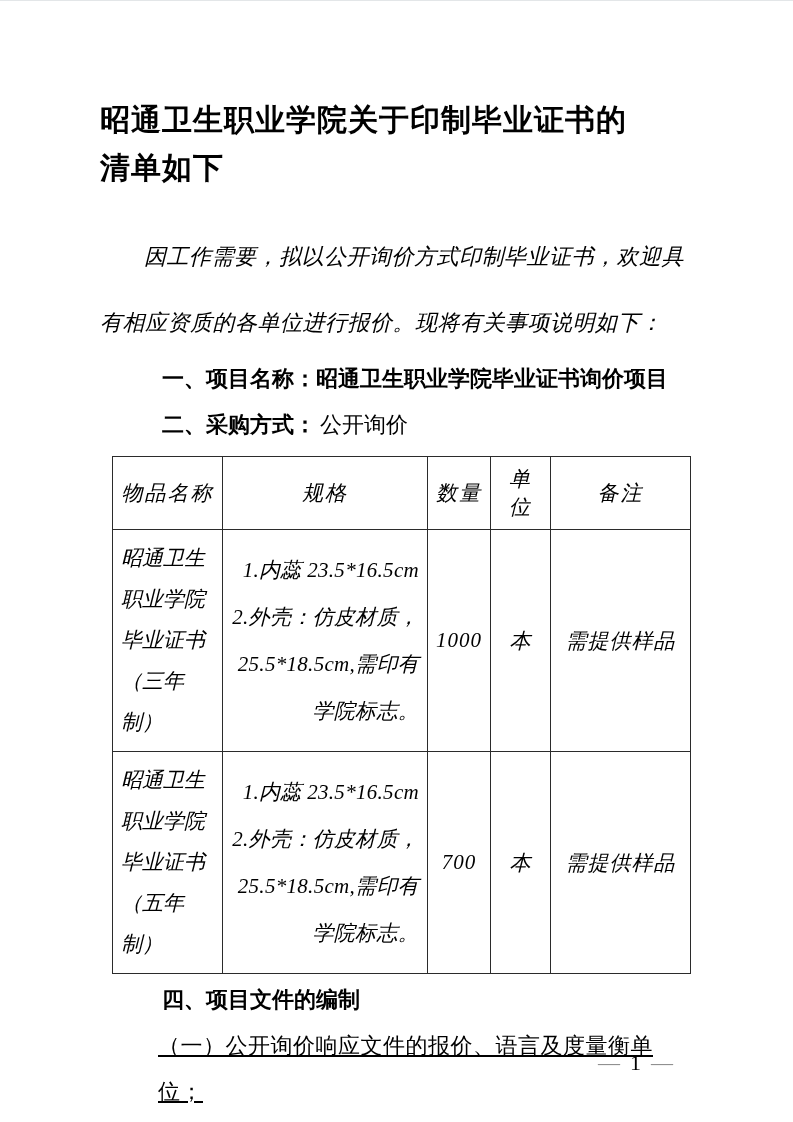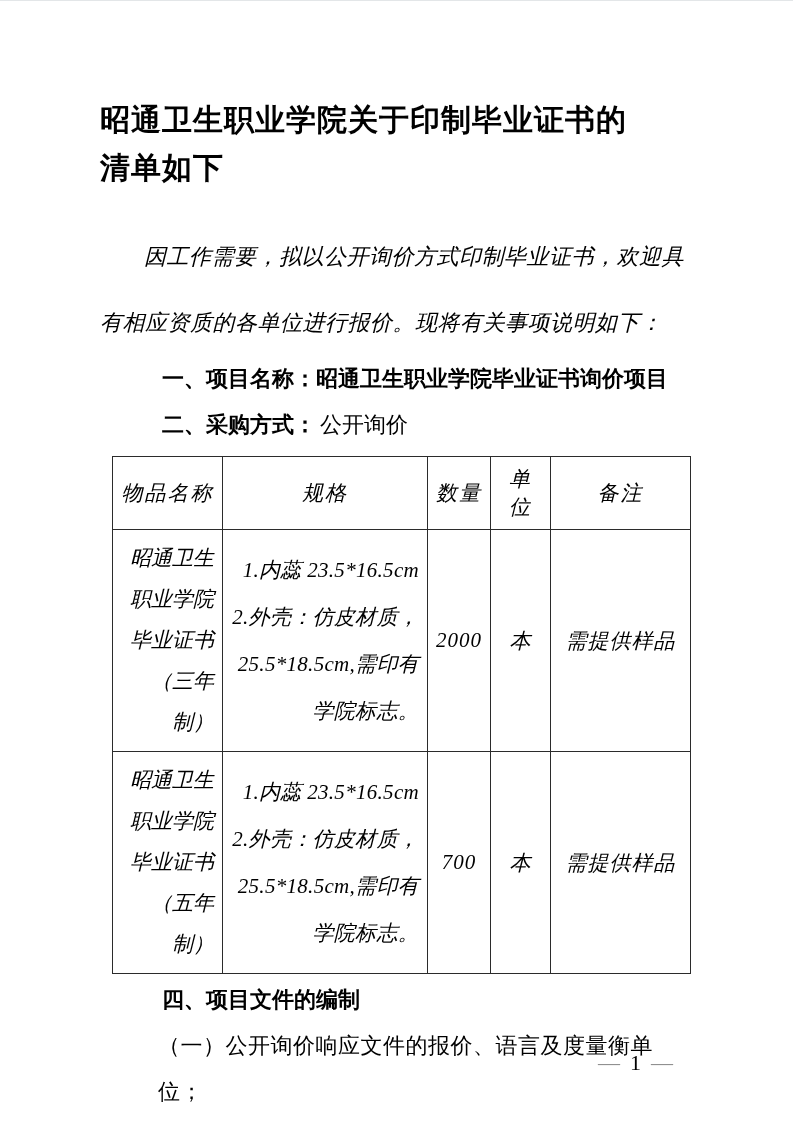--- a/index.html
+++ b/index.html
@@ -75,7 +75,7 @@
     letter-spacing: 2px;
   }
   td.name-cell {
-    text-align: right;
+    text-align: left;
     vertical-align: middle;
     line-height: 41px;
     height: 205px;

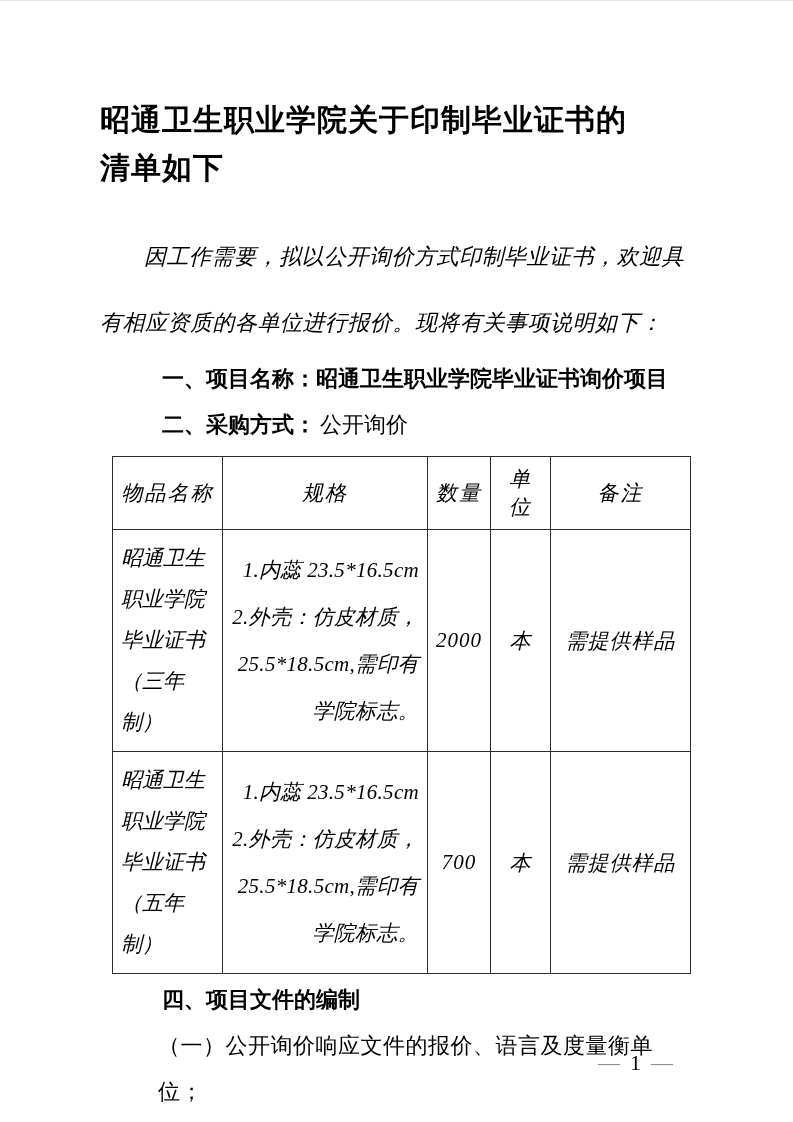--- a/index.html
+++ b/index.html
@@ -170,7 +170,7 @@
           <div>25.5*18.5cm,需印有</div>
           <div>学院标志。</div>
         </td>
-        <td class="qty-cell">2000</td>
+        <td class="qty-cell">1000</td>
         <td class="unit-cell">本</td>
         <td class="note-cell">需提供样品</td>
       </tr>

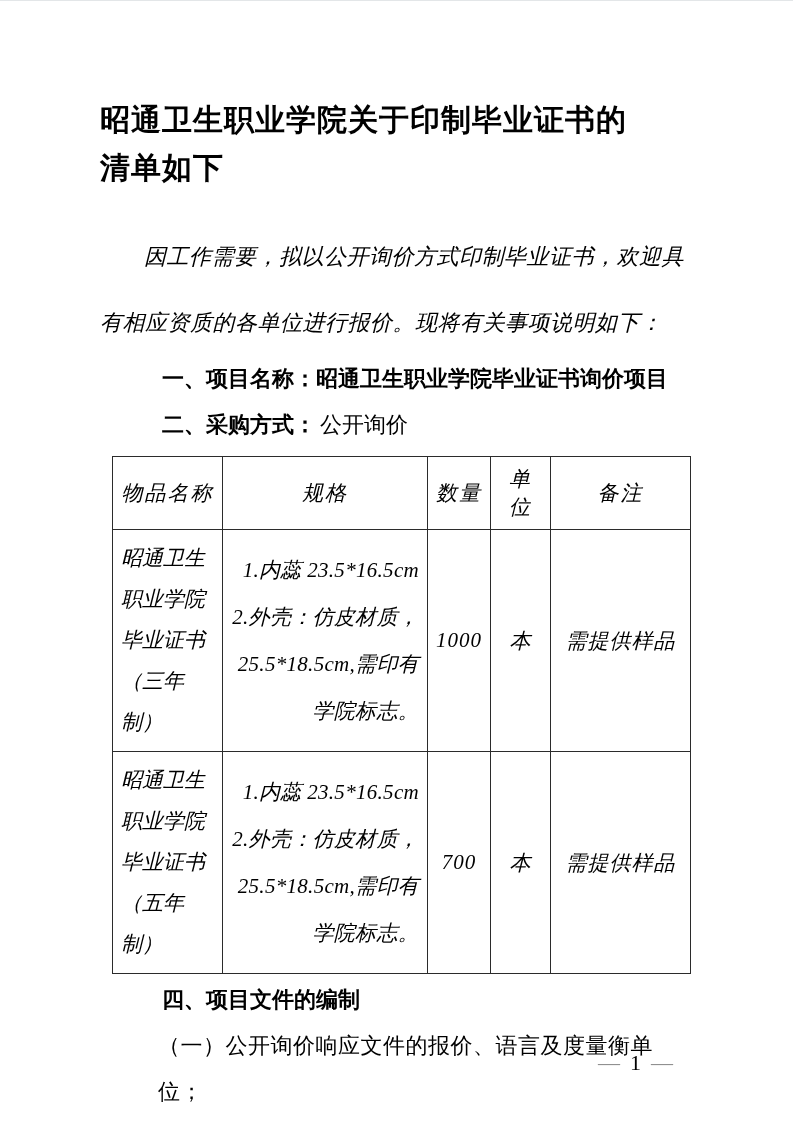--- a/index.html
+++ b/index.html
@@ -99,6 +99,7 @@
     font-size: 22px;
     line-height: 46px;
     letter-spacing: 0.5px;
+    text-decoration: underline;
   }
   .page-footer {
     position: absolute;

